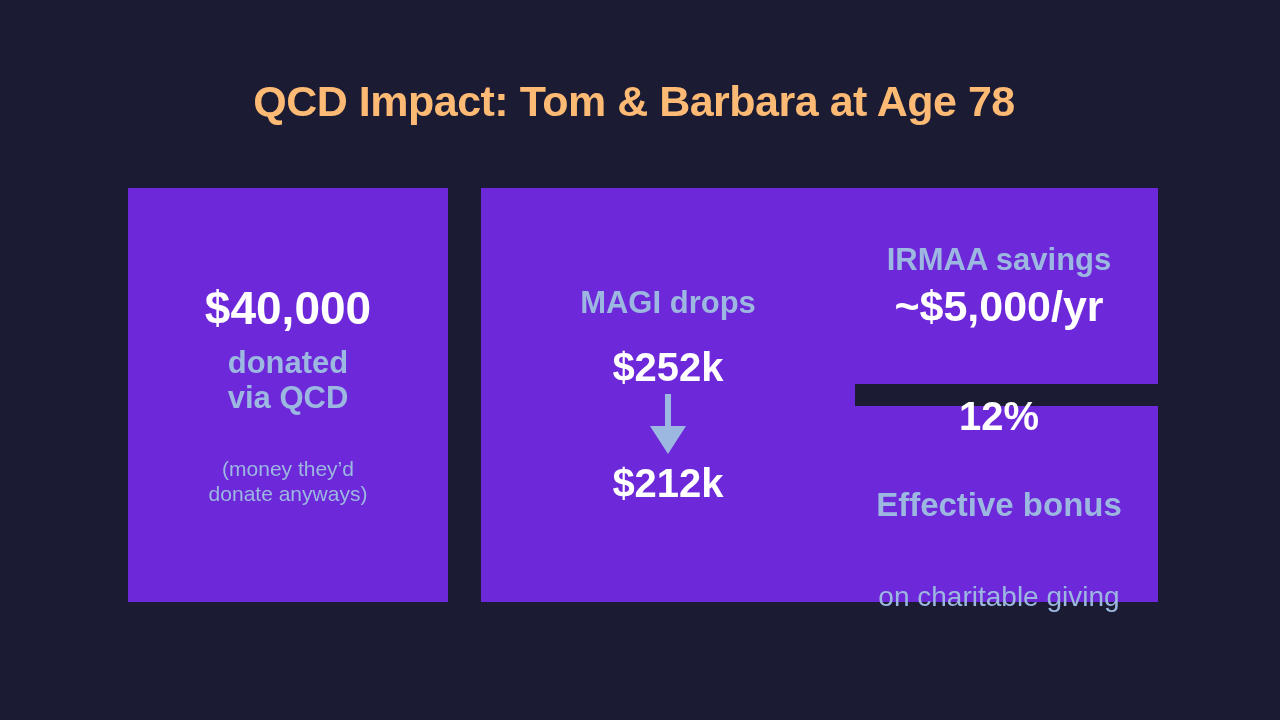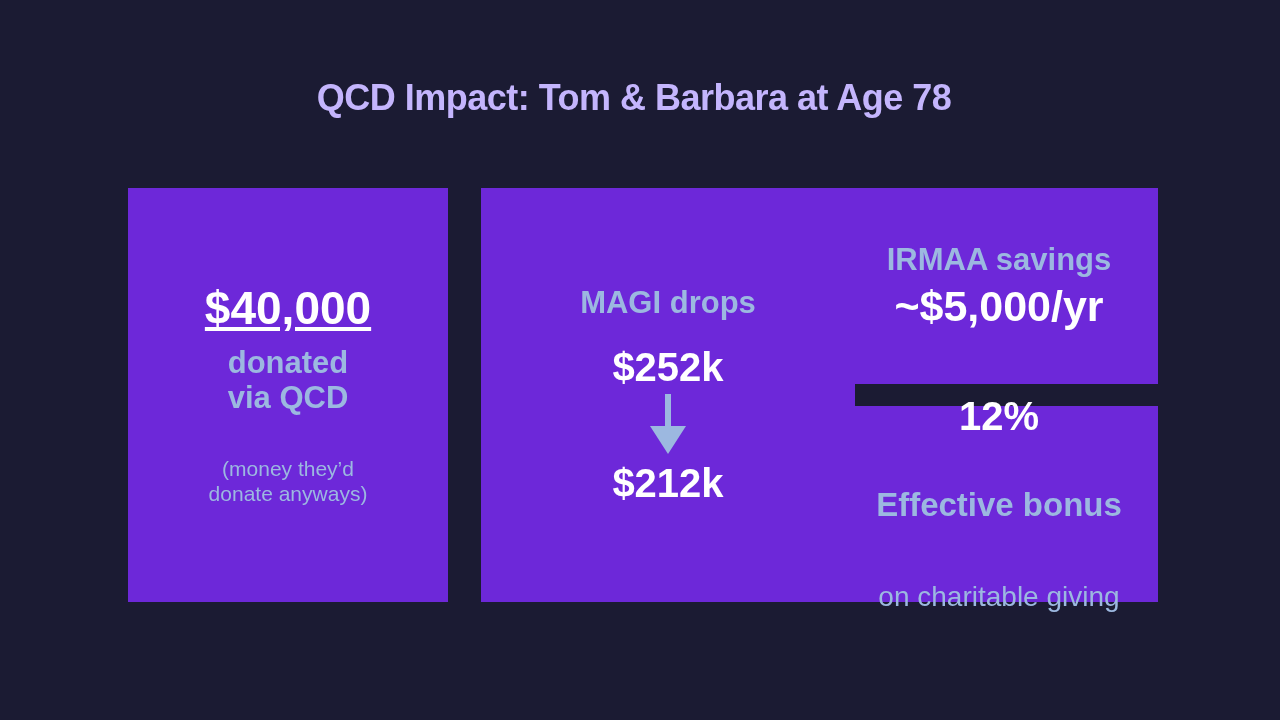--- a/index.html
+++ b/index.html
@@ -27,8 +27,8 @@
     top: 78px;
     width: 1268px;
     text-align: center;
-    color: #c4b5fd;
-    font-size: 36px;
+    color: #fdba74;
+    font-size: 43px;
     font-weight: bold;
     letter-spacing: -0.5px;
     line-height: 1.1;

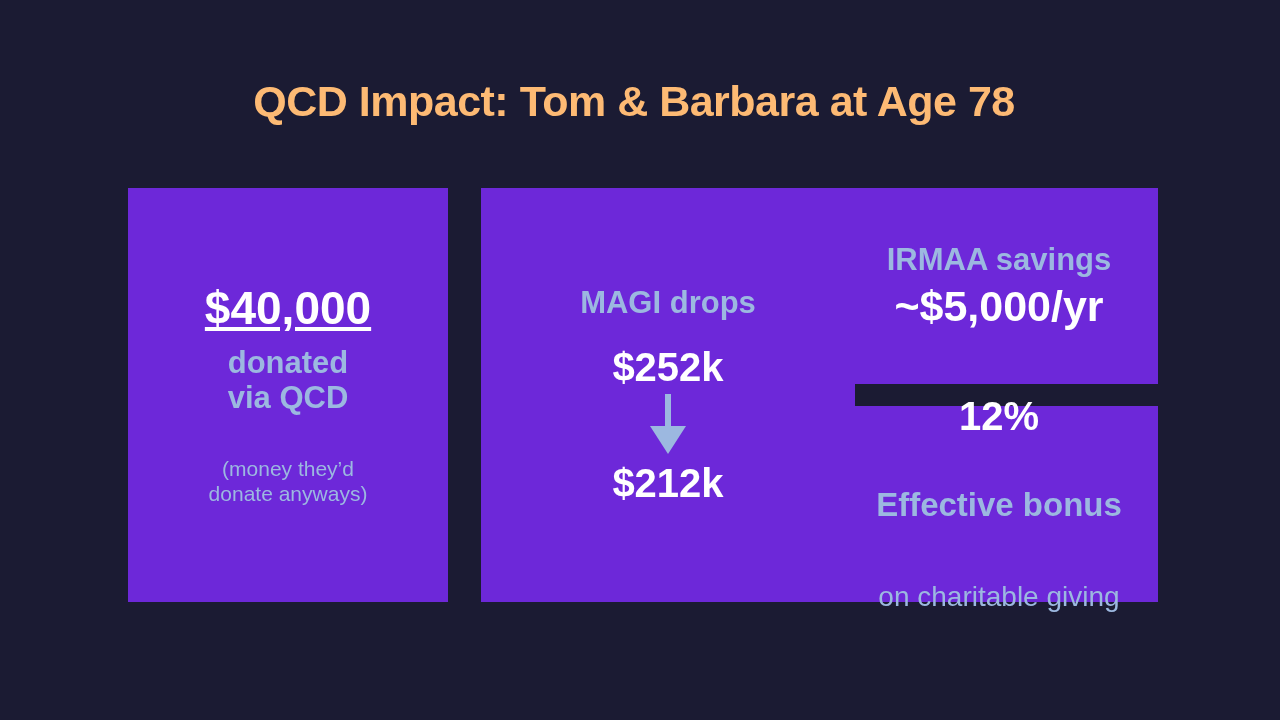--- a/index.html
+++ b/index.html
@@ -95,7 +95,7 @@
   }
 
   
-  .amount-40k { font-size: 46px; margin-bottom: 14px; text-decoration: underline; }
+  .amount-40k { font-size: 46px; margin-bottom: 14px; }
   .donated-via { font-size: 31px; margin-bottom: 40px; }
   .paren-note { font-size: 21px; }
 

